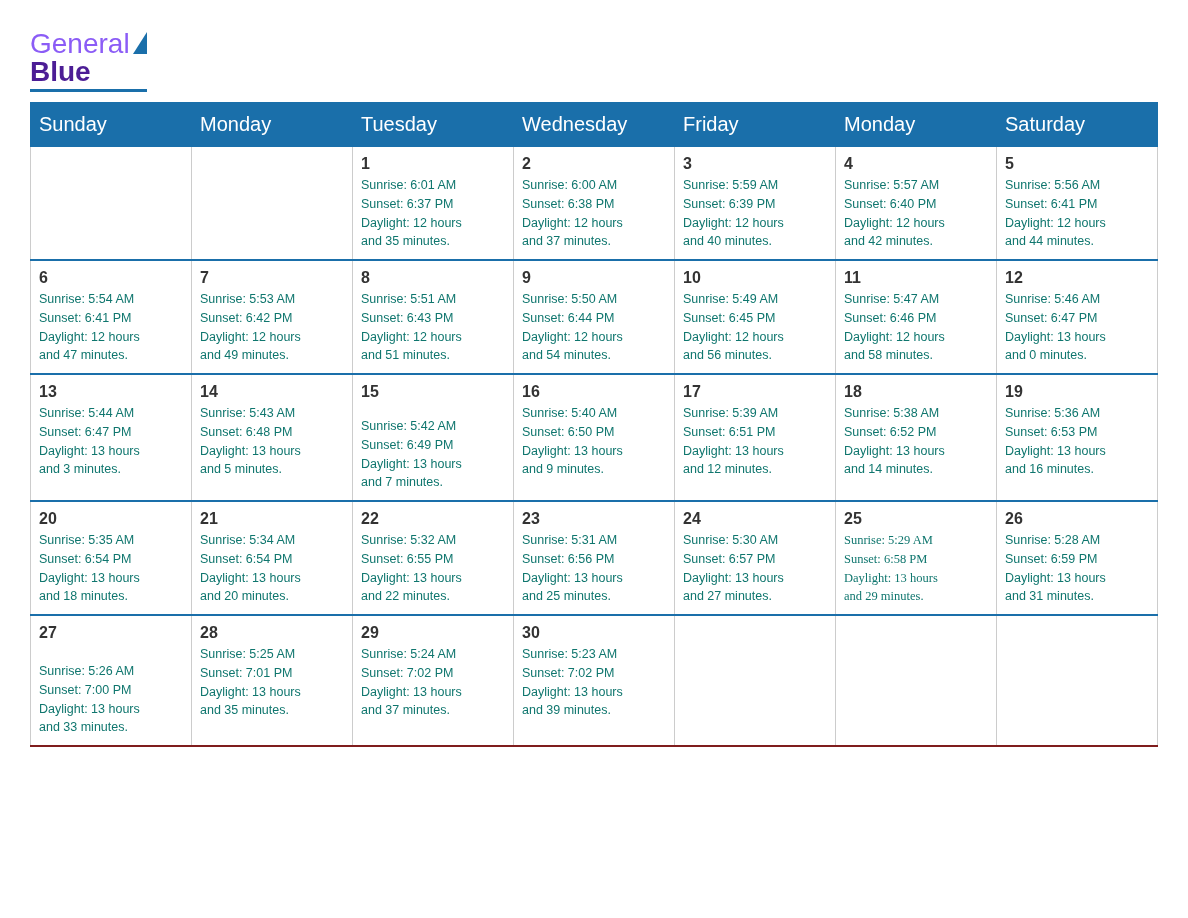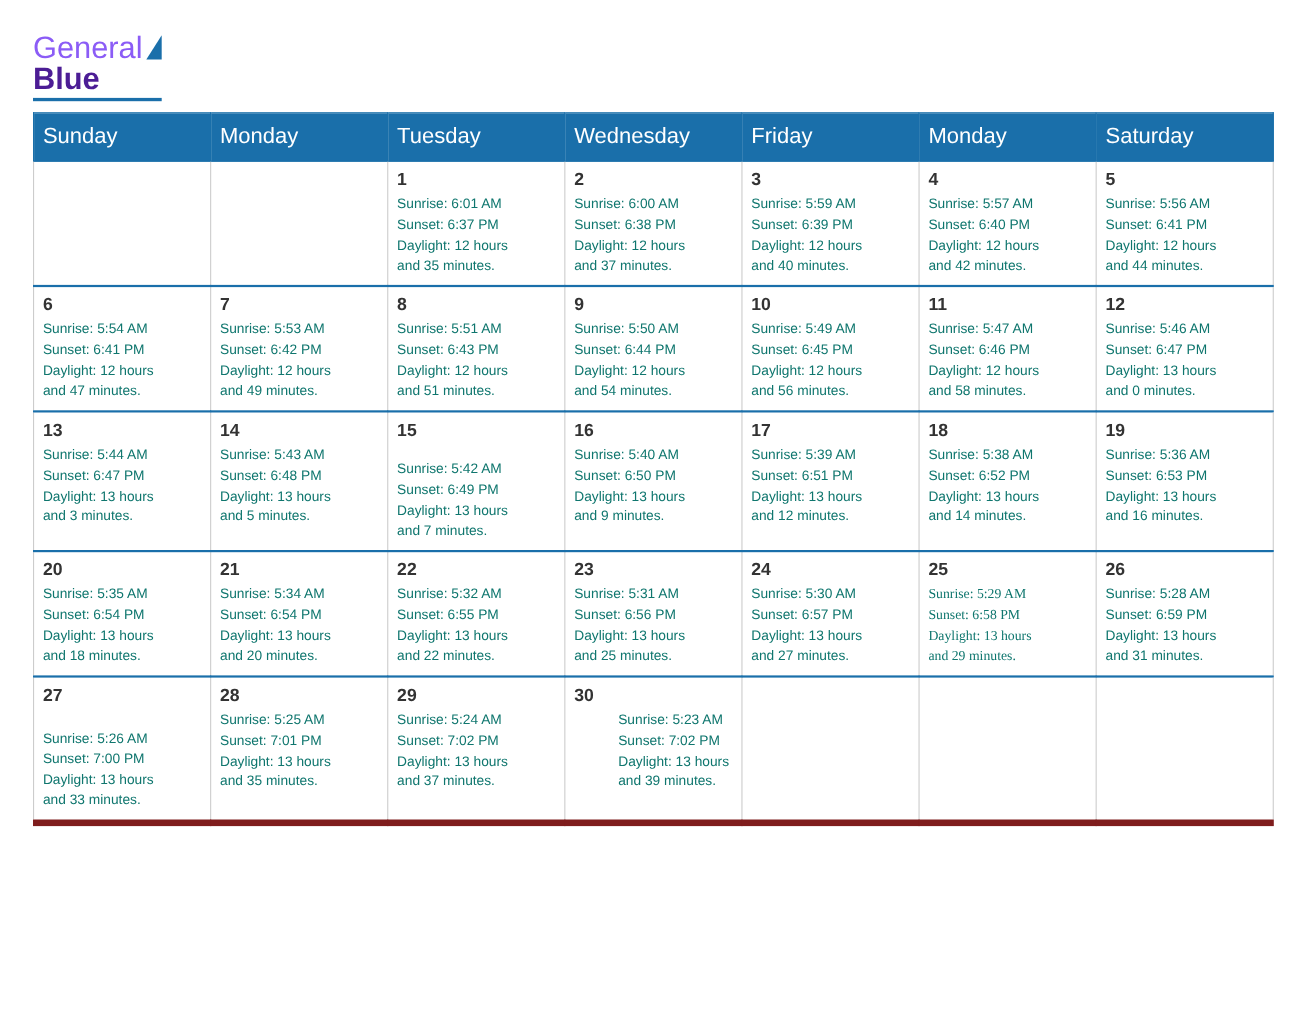--- a/index.html
+++ b/index.html
@@ -95,7 +95,7 @@
       line-height: 1.5;
     }
     tbody tr:last-child {
-      border-bottom: 6px solid #7f1d1d;
+      border-bottom: 2px solid #7f1d1d;
     }
   </style>
 </head>

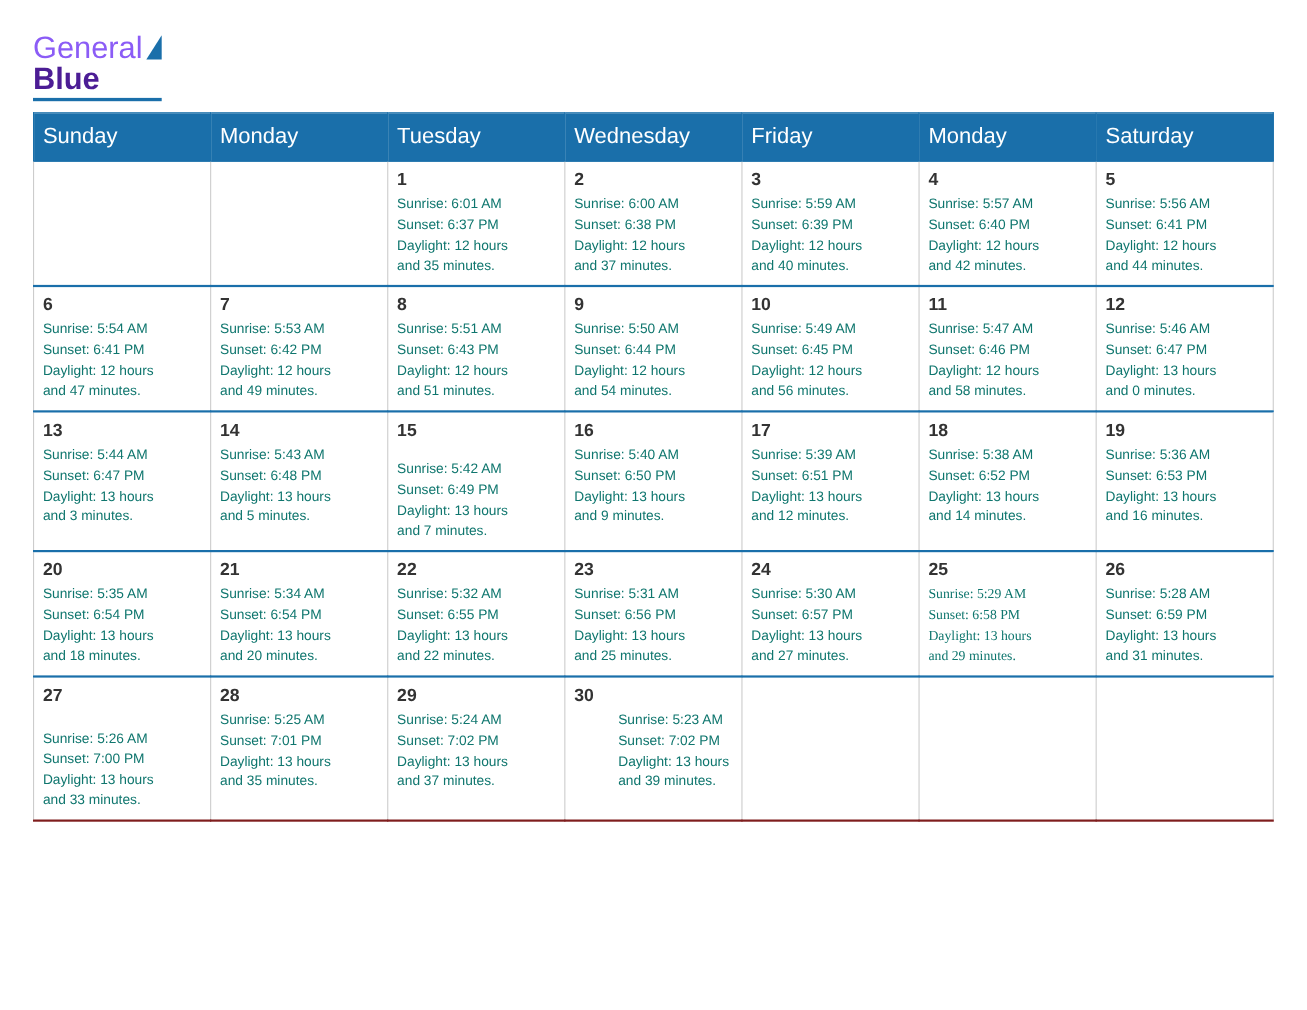--- a/index.html
+++ b/index.html
@@ -343,7 +343,7 @@
         </td>
         <td>
           <span class="day-number">30</span>
-          <div class="day-info" style="white-space: pre-line; margin-left: 40px;">Sunrise: 5:23 AM
+          <div class="day-info" style="white-space: pre-line;">Sunrise: 5:23 AM
 Sunset: 7:02 PM
 Daylight: 13 hours
 and 39 minutes.</div>

